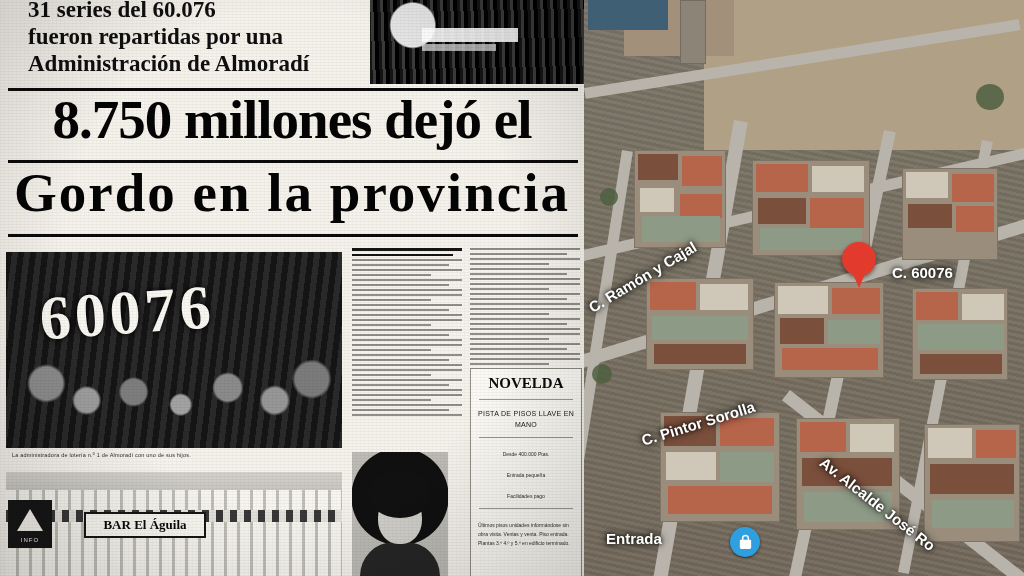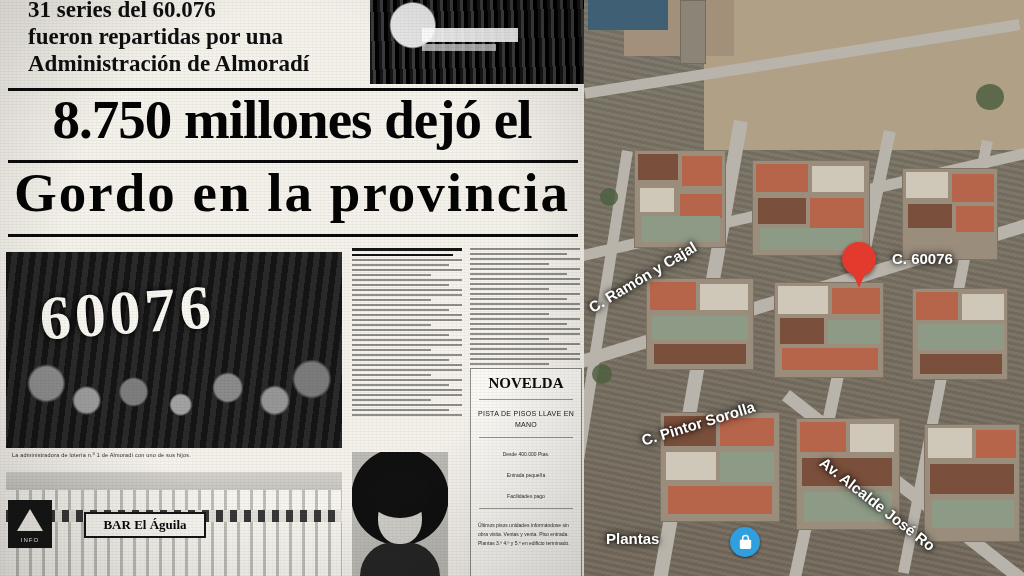--- a/index.html
+++ b/index.html
@@ -334,7 +334,7 @@
       <div class="head"></div>
       <div class="tip"></div>
     </div>
-    <div class="maplabel" style="left:308px;top:250px;">C. 60076</div>
+    <div class="maplabel" style="left:308px;top:264px;">C. 60076</div>
 
     <div class="maplabel" style="left:6px;top:300px;transform:rotate(-31deg);transform-origin:left center;">C. Ramón y Cajal</div>
     <div class="maplabel" style="left:58px;top:432px;transform:rotate(-17deg);transform-origin:left center;">C. Pintor Sorolla</div>

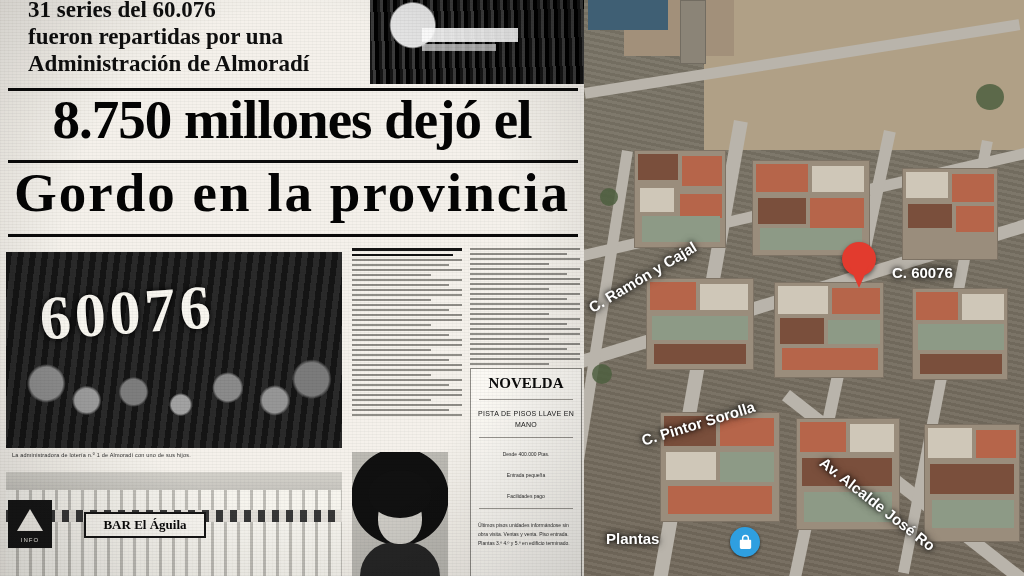--- a/index.html
+++ b/index.html
@@ -345,7 +345,7 @@
         <path d="M7 8V6a5 5 0 0 1 10 0v2h2a1 1 0 0 1 1 1v10a2 2 0 0 1-2 2H6a2 2 0 0 1-2-2V9a1 1 0 0 1 1-1h2zm2 0h6V6a3 3 0 0 0-6 0v2z"></path>
       </svg>
     </div>
-    <div class="maplabel" style="left:22px;top:530px;">Plantas</div>
+    <div class="maplabel" style="left:22px;top:530px;">Entrada</div>
   </div>
 </div>
 

